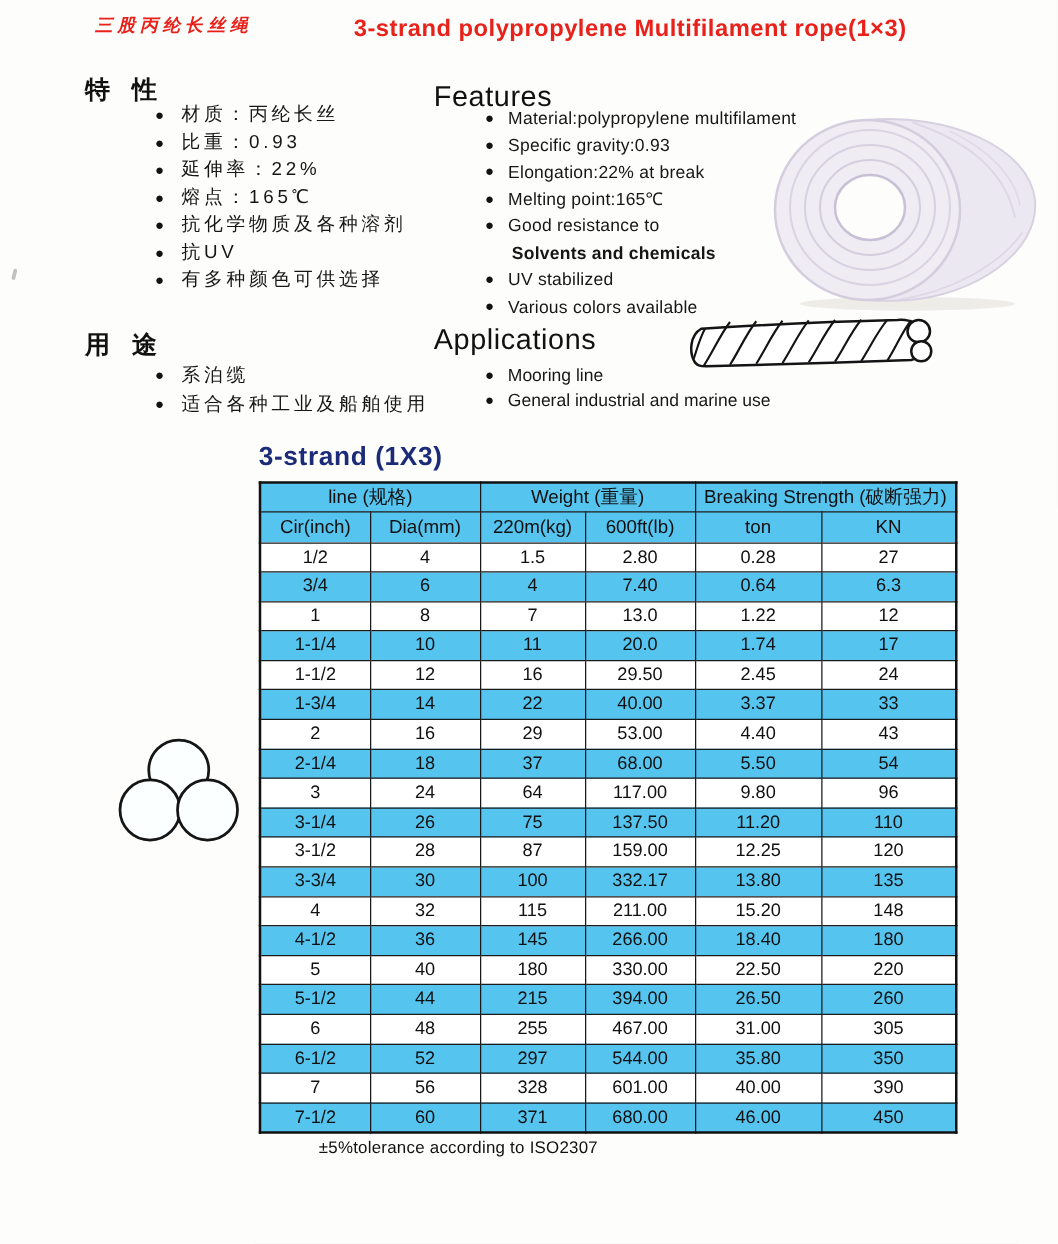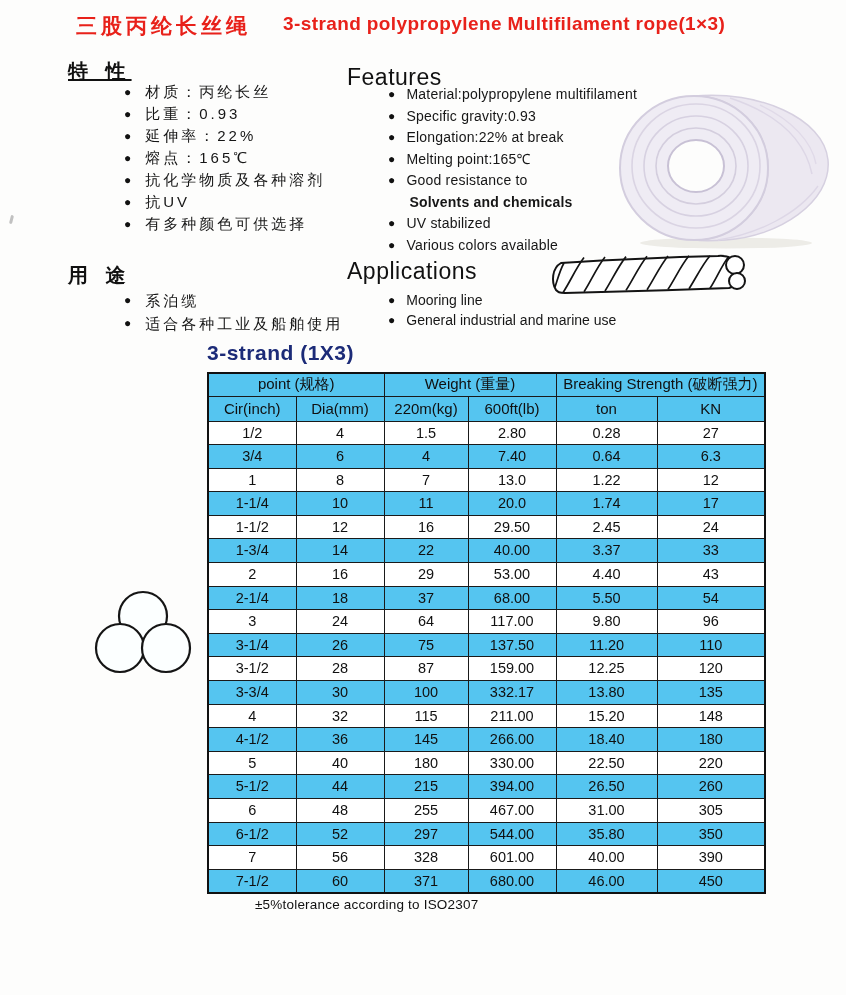--- a/index.html
+++ b/index.html
@@ -23,7 +23,7 @@
   
   .title-cn{
     position:absolute;left:76px;top:12px;
-    color:var(--red);font-size:21px;font-weight:700;letter-spacing:4px;
+    color:var(--red);font-size:14px;font-weight:700;letter-spacing:4px;font-style:italic;
   }
   .title-en{
     position:absolute;left:283px;top:13px;

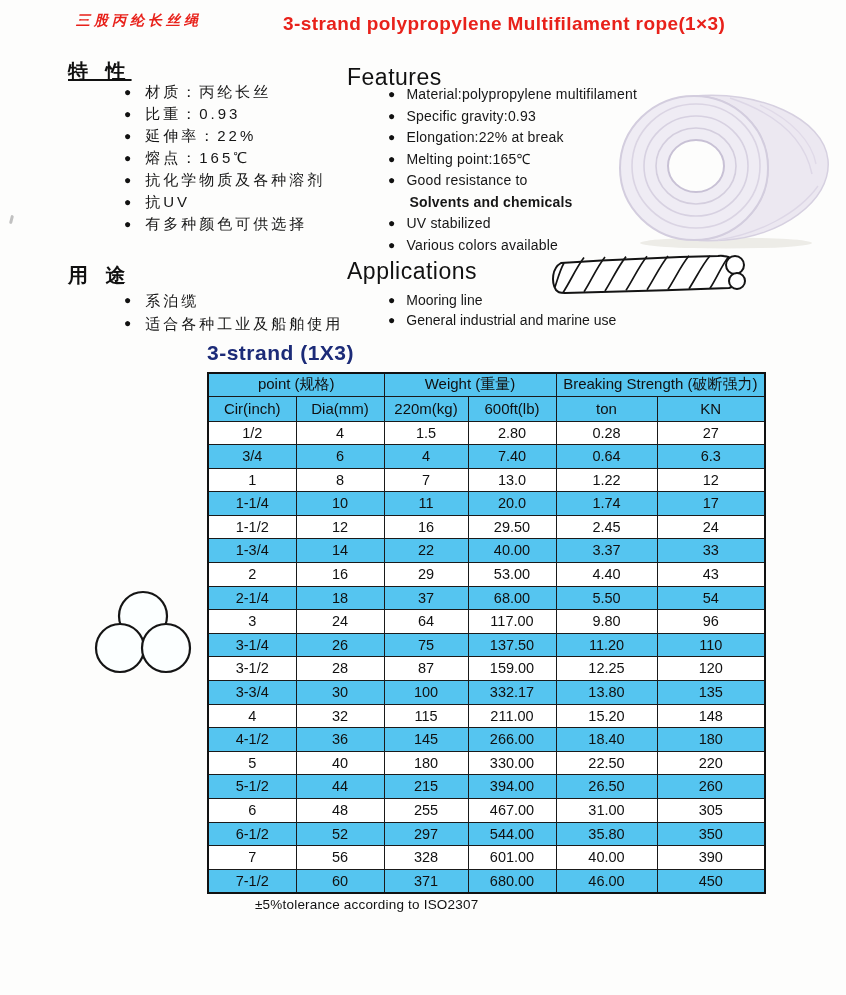--- a/index.html
+++ b/index.html
@@ -38,7 +38,7 @@
     position:absolute;color:#111;
     font-size:23px;font-weight:400;letter-spacing:.5px;
   }
-  .h-features-cn{left:68px;top:58px;text-decoration:underline;}
+  .h-features-cn{left:68px;top:58px;}
   .h-features-en{left:347px;top:64px;}
   .h-apps-cn{left:68px;top:262px;}
   .h-apps-en{left:347px;top:258px;}

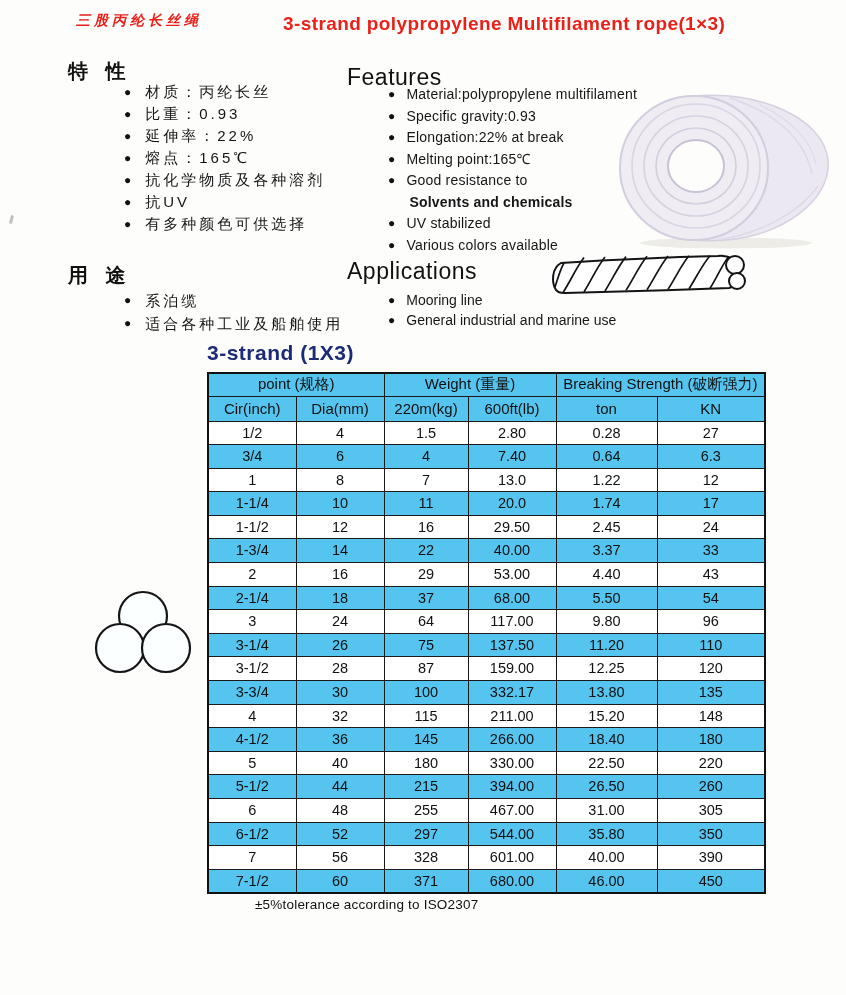--- a/index.html
+++ b/index.html
@@ -68,7 +68,7 @@
     background:#8f8f8f;opacity:.55;transform:rotate(14deg);border-radius:2px;
   }
   
-  .table-block{position:absolute;left:207px;top:341px;width:557px;}
+  .table-block{position:absolute;left:207px;top:354px;width:557px;}
   .table-title{
     color:var(--navy);font-size:21px;font-weight:700;
     letter-spacing:.5px;margin:0 0 7px 0;

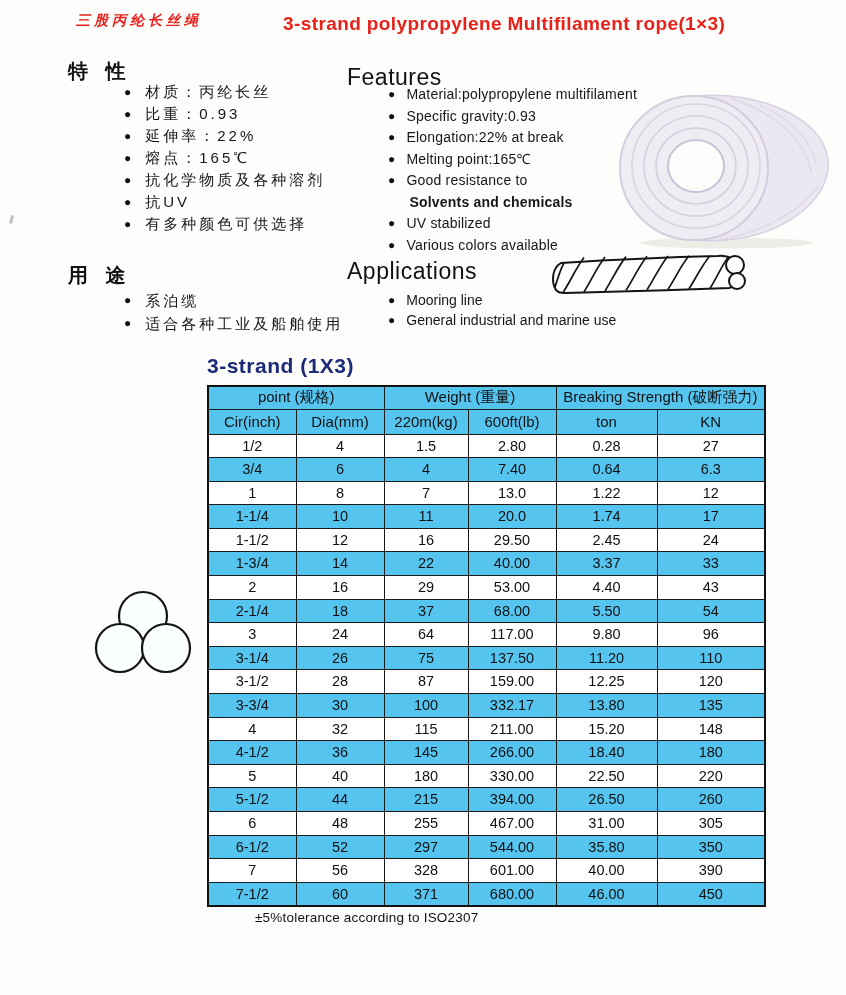--- a/index.html
+++ b/index.html
@@ -231,7 +231,7 @@
       </colgroup>
       <thead>
         <tr class="grp">
-          <th colspan="2">point (规格)</th>
+          <th colspan="2">line (规格)</th>
           <th colspan="2">Weight (重量)</th>
           <th colspan="2">Breaking Strength (破断强力)</th>
         </tr>

